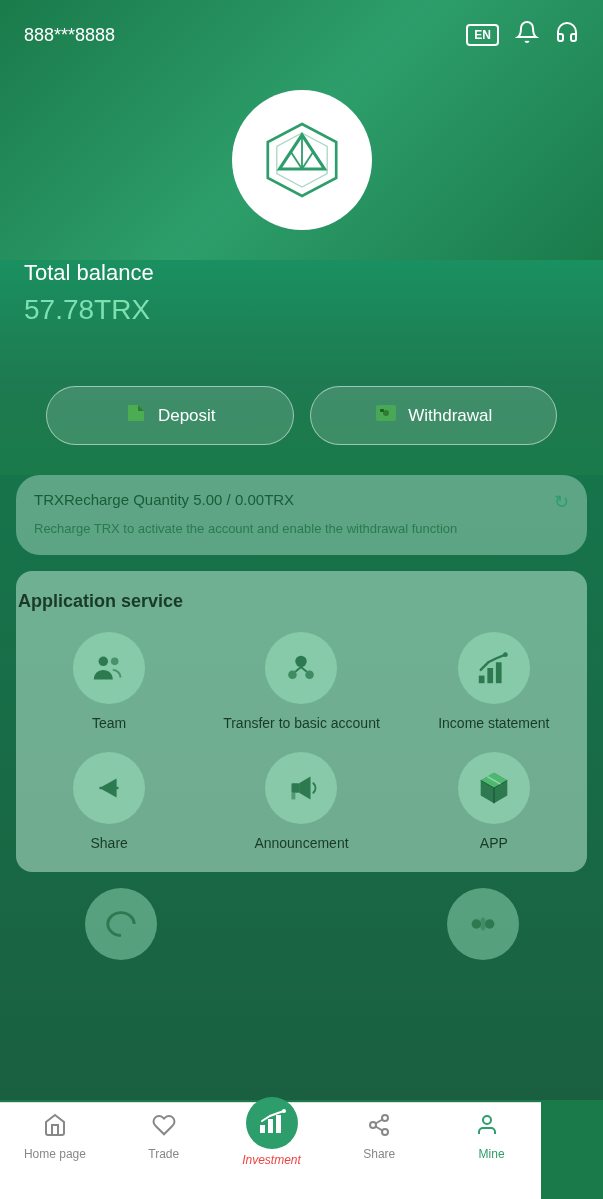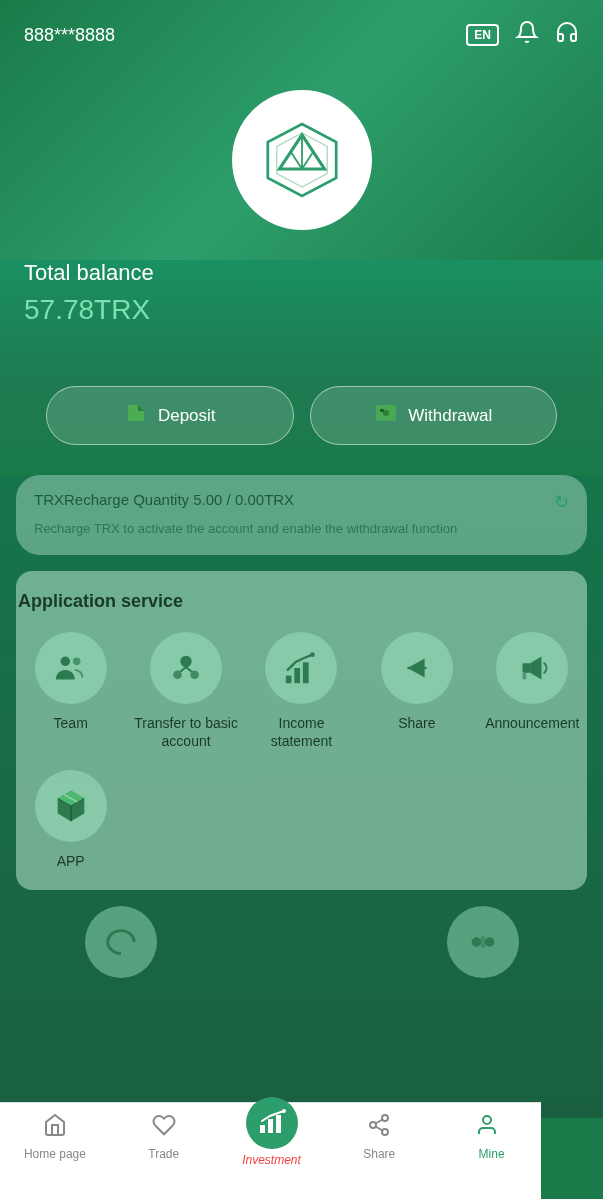--- a/index.html
+++ b/index.html
@@ -173,7 +173,7 @@
 
     .service-grid {
       display: grid;
-      grid-template-columns: repeat(5, 1fr);
+      grid-template-columns: repeat(3, 1fr);
       gap: 20px 10px;
     }
 

